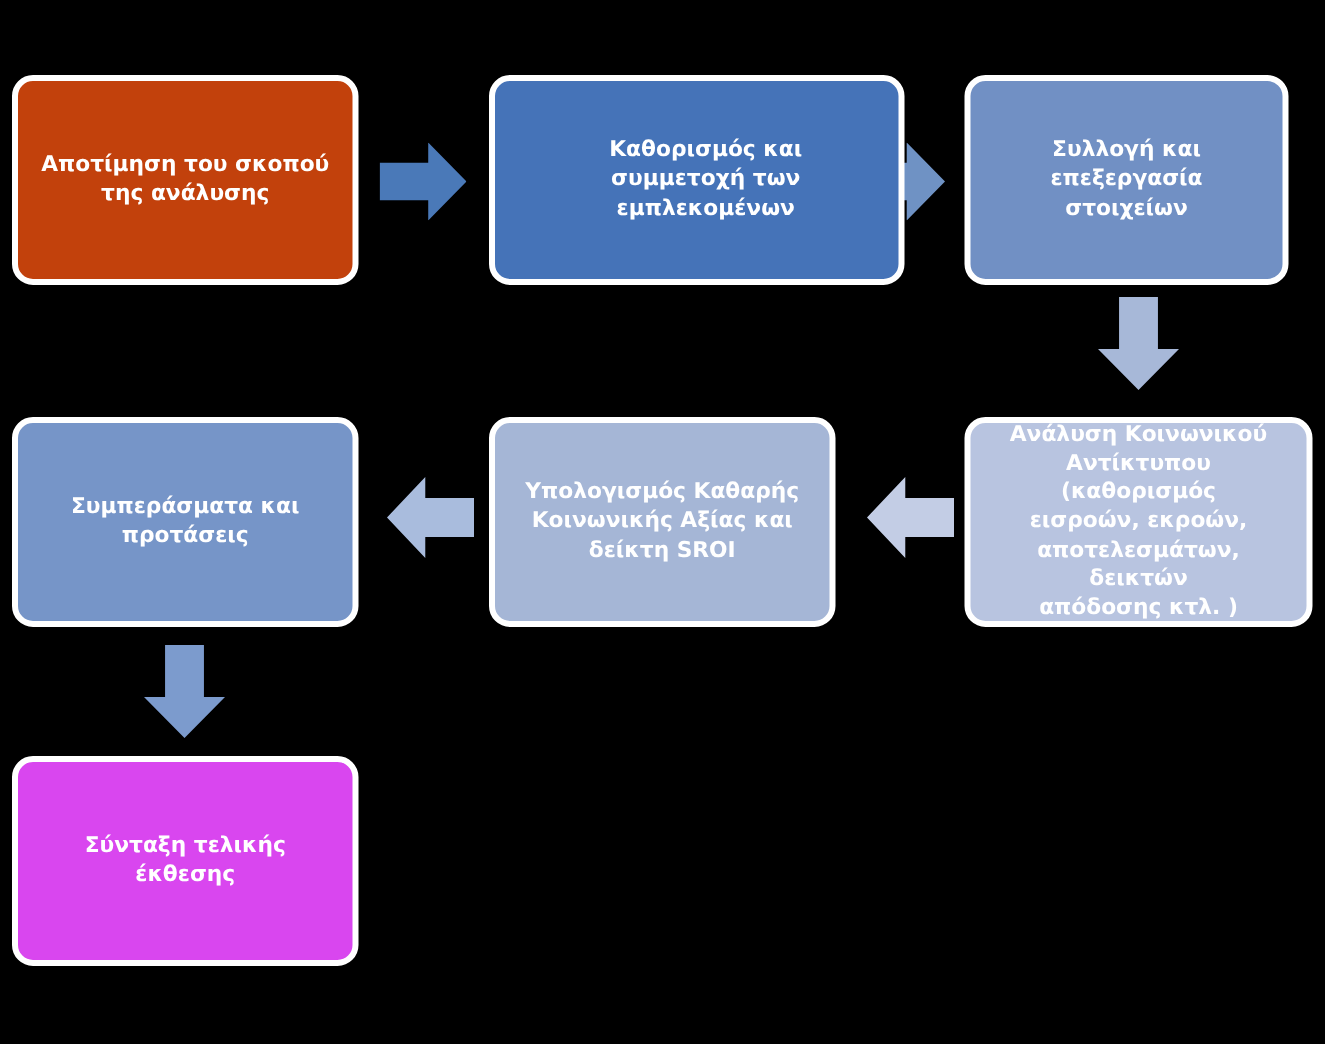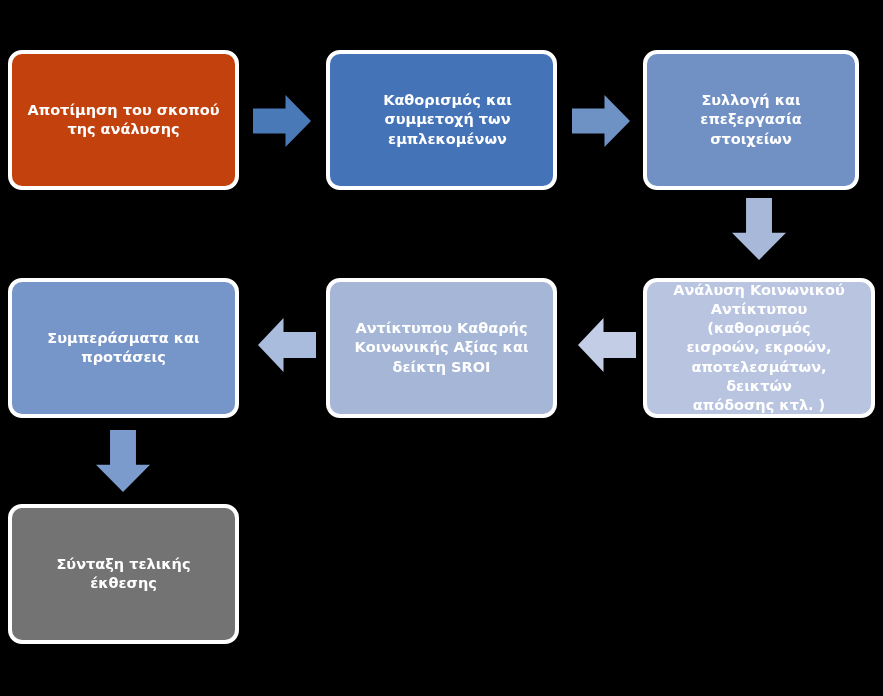--- a/index.html
+++ b/index.html
@@ -68,7 +68,7 @@
       <span class="label">Αποτίμηση του σκοπού
 της ανάλυσης</span>
     </div>
-    <div class="node" style="left: 326px; top: 50px; width: 231px; height: 140px; background: rgb(69, 115, 184); font-size: 14.5px; border-color: rgb(255, 255, 255); color: rgb(255, 255, 255); padding-left: 24px;">
+    <div class="node" style="left: 326px; top: 50px; width: 277px; height: 140px; background: rgb(69, 115, 184); font-size: 14.5px; border-color: rgb(255, 255, 255); color: rgb(255, 255, 255); padding-left: 24px;">
       <span class="label">Καθορισμός και
 συμμετοχή των
 εμπλεκομένων</span>

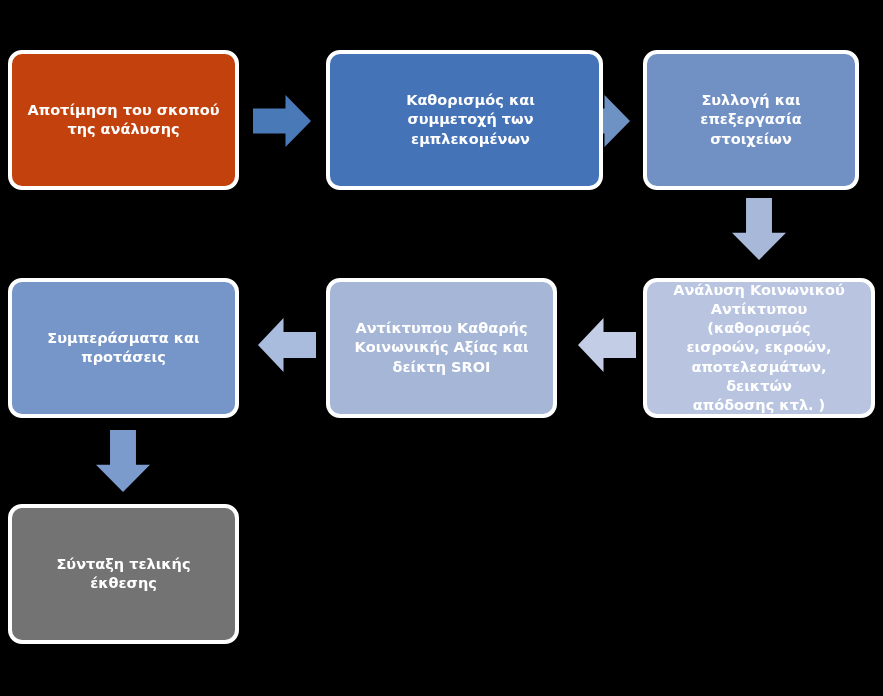--- a/index.html
+++ b/index.html
@@ -85,7 +85,7 @@
 απόδοσης κτλ. )</span>
     </div>
     <div class="node" style="left: 326px; top: 278px; width: 231px; height: 140px; background: rgb(165, 182, 214); font-size: 14.5px; border-color: rgb(255, 255, 255); color: rgb(255, 255, 255);">
-      <span class="label">Αντίκτυπου Καθαρής
+      <span class="label">Υπολογισμός Καθαρής
 Κοινωνικής Αξίας και
 δείκτη SROI</span>
     </div>

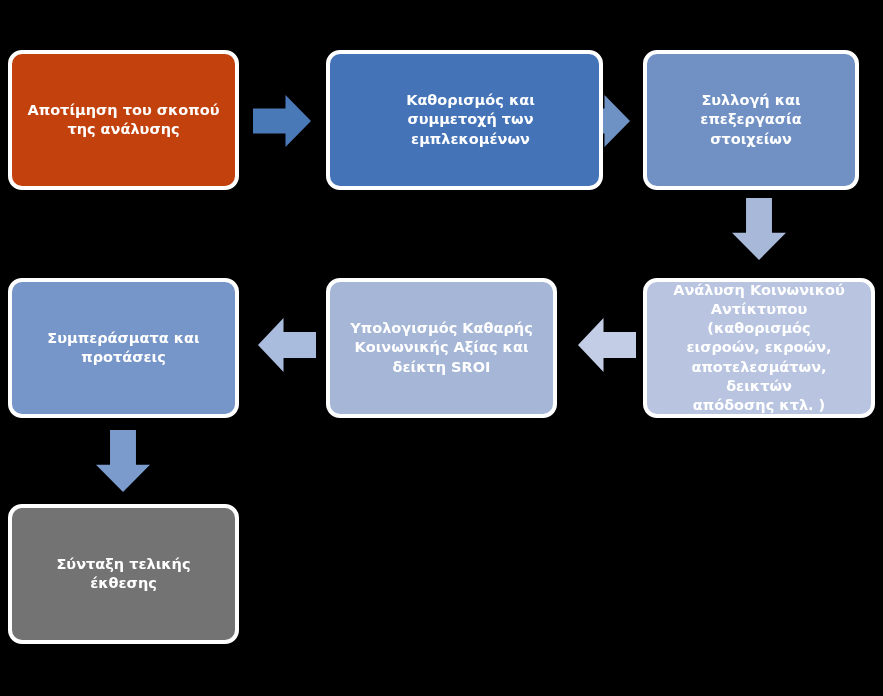--- a/index.html
+++ b/index.html
@@ -93,7 +93,7 @@
       <span class="label">Συμπεράσματα και
 προτάσεις</span>
     </div>
-    <div class="node" style="left: 8px; top: 504px; width: 231px; height: 140px; background: #737373; font-size: 14.5px; border-color: rgb(255, 255, 255); color: rgb(255, 255, 255);">
+    <div class="node" style="left: 8px; top: 504px; width: 231px; height: 140px; background: #d946ef; font-size: 14.5px; border-color: rgb(255, 255, 255); color: rgb(255, 255, 255);">
       <span class="label">Σύνταξη  τελικής έκθεσης</span>
     </div>
   </div>

